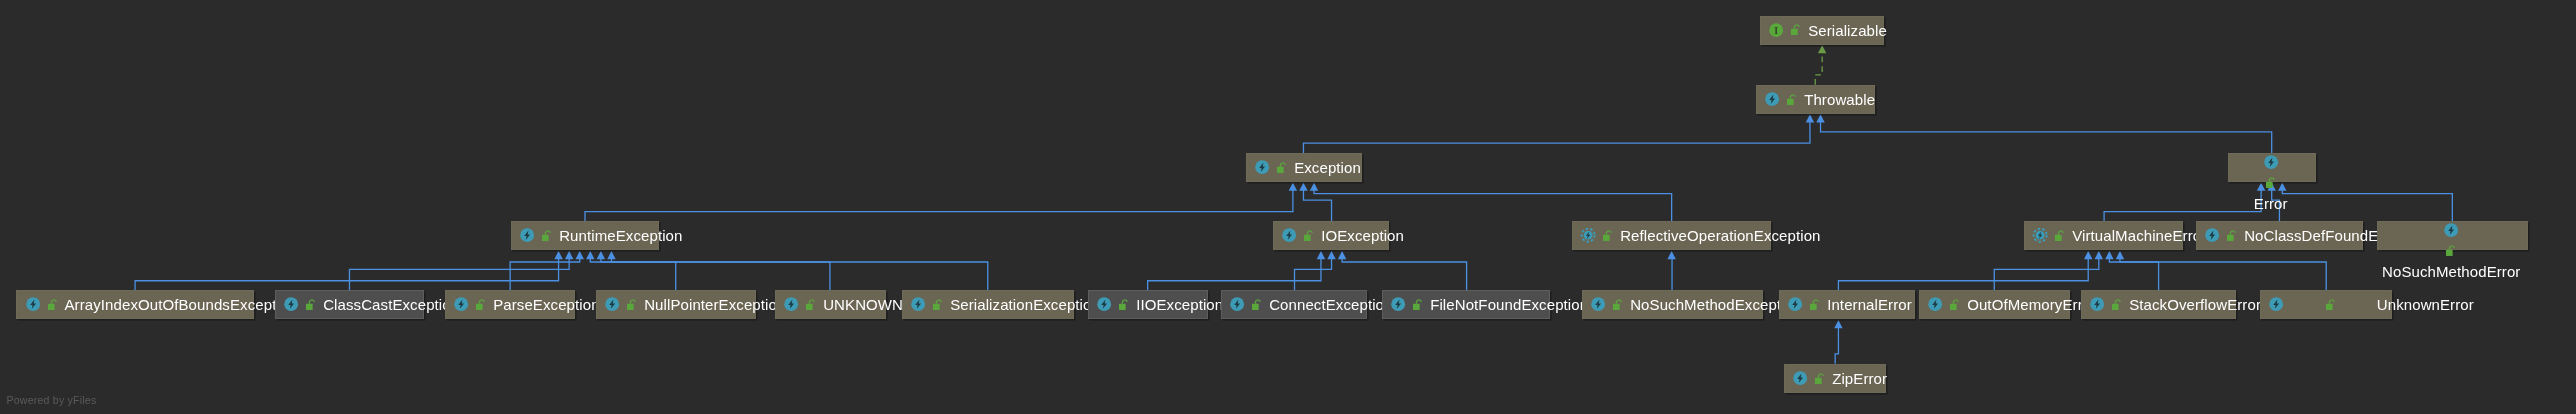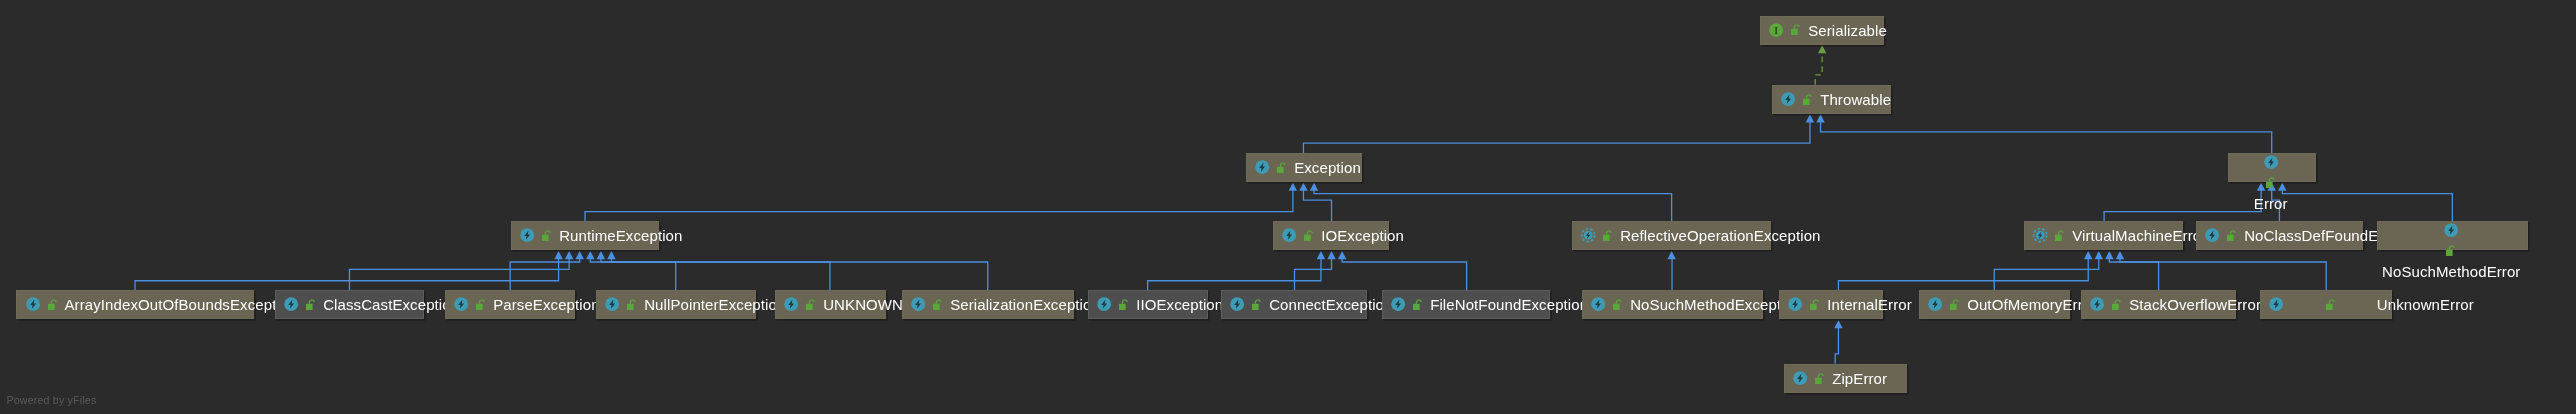--- a/index.html
+++ b/index.html
@@ -116,7 +116,7 @@
       </svg>
       <span class="label">Serializable</span>
     </div>
-    <div class="node" style="left: 1756px; top: 85px; width: 119px; margin-left: 16px;">
+    <div class="node" style="left: 1756px; top: 85px; width: 119px;">
       <svg viewBox="0 0 20 20" class="ico ico-class" width="16.3" height="16.3">
         <circle cx="10" cy="10" r="8.5" fill="#3d9bb5"></circle>
         <path d="M11.6 4.4 L6.4 10.9 L9.3 10.9 L8.4 15.6 L13.6 9.1 L10.7 9.1 Z" fill="#1d3b44"></path>

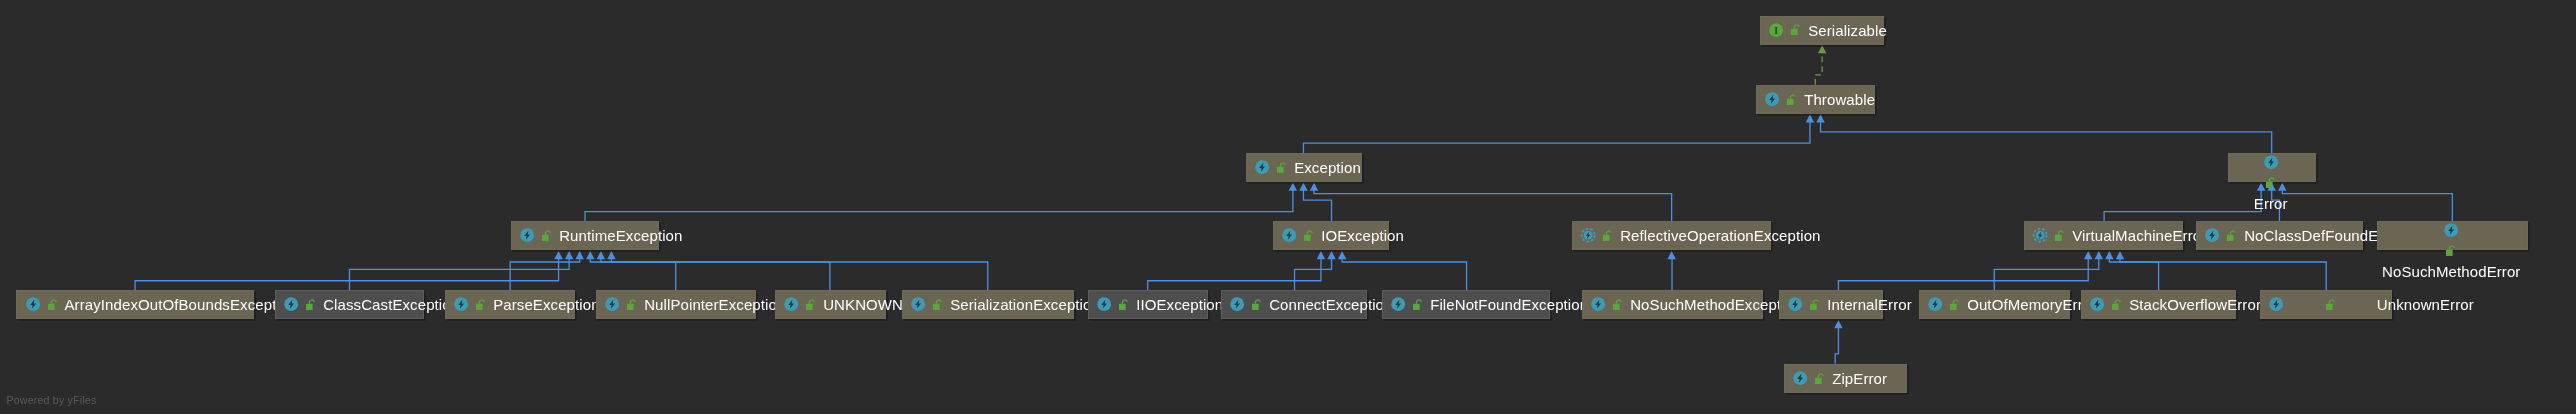--- a/index.html
+++ b/index.html
@@ -327,7 +327,7 @@
       </svg>
       <span class="label">NoSuchMethodException</span>
     </div>
-    <div class="node" style="left: 1779px; top: 290px; width: 104px;">
+    <div class="node" style="left: 1779px; top: 290px; width: 136px;">
       <svg viewBox="0 0 20 20" class="ico ico-class" width="16.3" height="16.3">
         <circle cx="10" cy="10" r="8.5" fill="#3d9bb5"></circle>
         <path d="M11.6 4.4 L6.4 10.9 L9.3 10.9 L8.4 15.6 L13.6 9.1 L10.7 9.1 Z" fill="#1d3b44"></path>

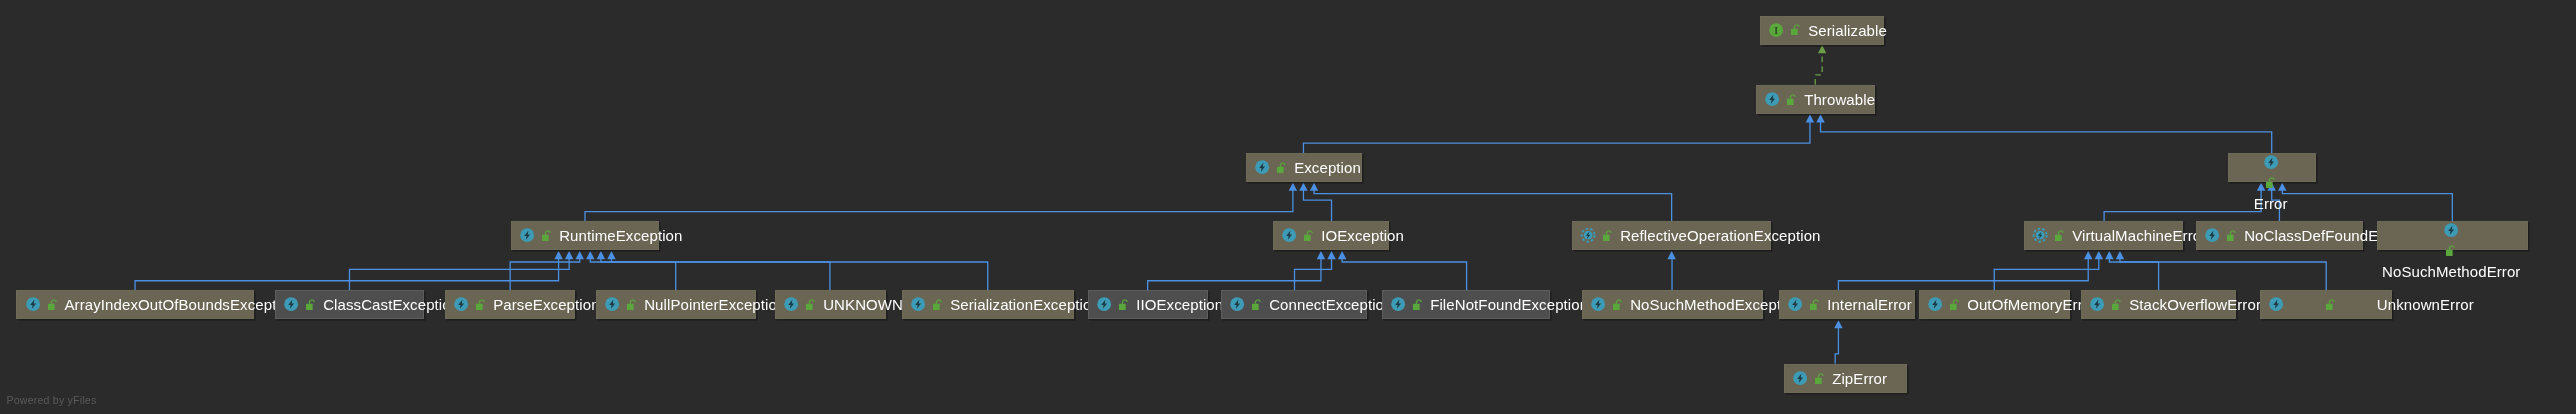--- a/index.html
+++ b/index.html
@@ -371,7 +371,7 @@
       </svg>
       <span class="label">UnknownError</span>
     </div>
-    <div class="node" style="left: 1784px; top: 364px; width: 123px;">
+    <div class="node" style="left: 1784px; top: 364px; width: 102px;">
       <svg viewBox="0 0 20 20" class="ico ico-class" width="16.3" height="16.3">
         <circle cx="10" cy="10" r="8.5" fill="#3d9bb5"></circle>
         <path d="M11.6 4.4 L6.4 10.9 L9.3 10.9 L8.4 15.6 L13.6 9.1 L10.7 9.1 Z" fill="#1d3b44"></path>

